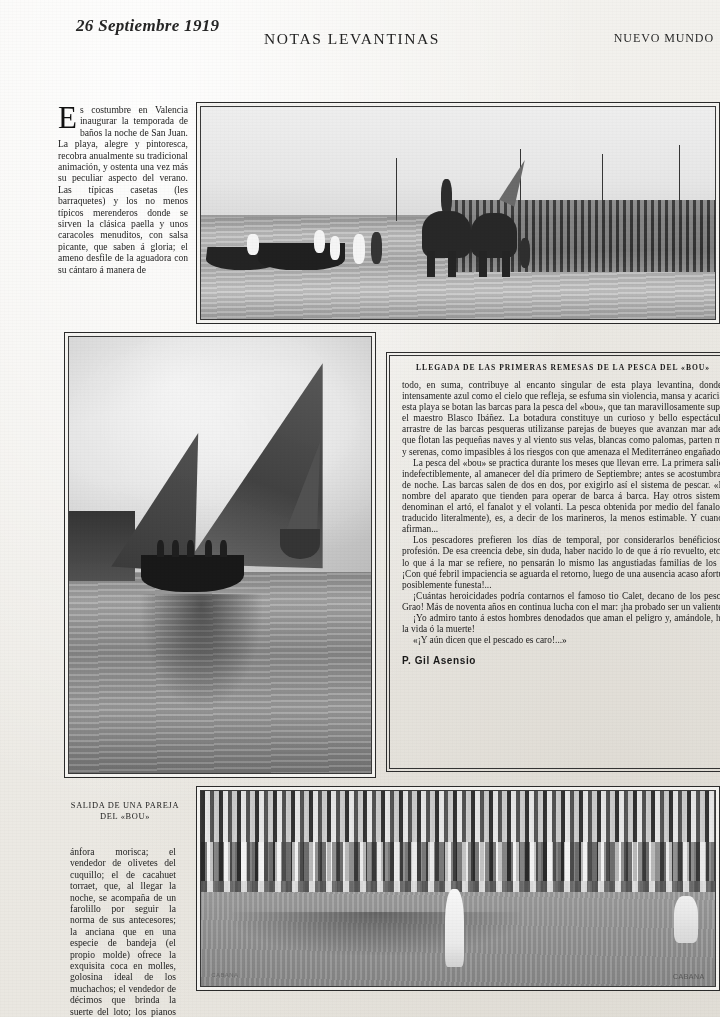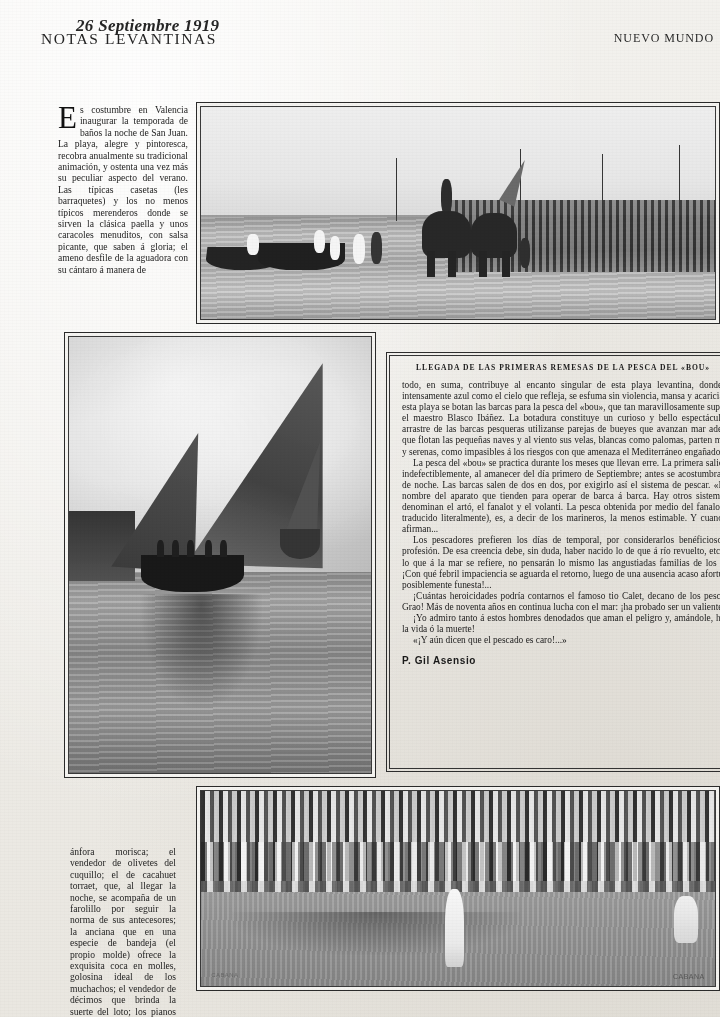--- a/index.html
+++ b/index.html
@@ -25,8 +25,8 @@
     font-size:17px;letter-spacing:.3px;color:#262626;}
   .pubname{position:absolute;right:6px;top:17px;font-size:12px;letter-spacing:.9px;
     color:#2a2a2a;font-family:"Liberation Serif",serif;}
-  .kicker{position:absolute;left:0;right:16px;top:30px;
-    font-size:15.5px;letter-spacing:1.6px;color:#242424;margin-left:41px;}
+  .kicker{position:absolute;left:0;right:16px;top:30px;text-align:center;
+    font-size:15.5px;letter-spacing:1.6px;color:#242424;}
   .headline{position:absolute;left:0;right:0;top:50px;text-align:center;
     font-size:37px;letter-spacing:7px;color:#141414;font-weight:400;
     font-family:"Liberation Serif",serif;}

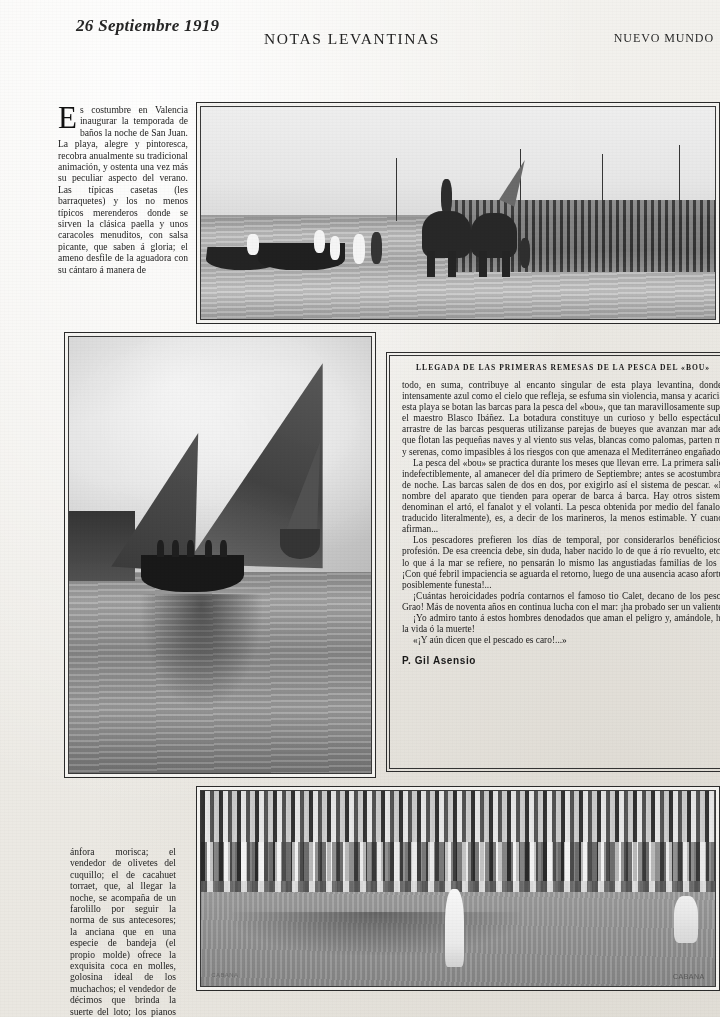--- a/index.html
+++ b/index.html
@@ -249,6 +249,10 @@
     </div>
   </div>
 
+  <div class="capL">
+    <div>SALIDA DE UNA PAREJA</div>
+    <div>DEL «BOU»</div>
+  </div>
 
   <div class="colL2">
     <p>ánfora morisca; el vendedor de olivetes del cuquillo; el de cacahuet torraet, que, al llegar la noche, se acompaña de un farolillo por seguir la norma de sus antecesores; la anciana que en una especie de bandeja (el propio molde) ofrece la exquisita coca en molles, golosina ideal de los muchachos; el vendedor de décimos que brinda la suerte del loto; los pianos de manubrio, que prestan al ambien-</p>

